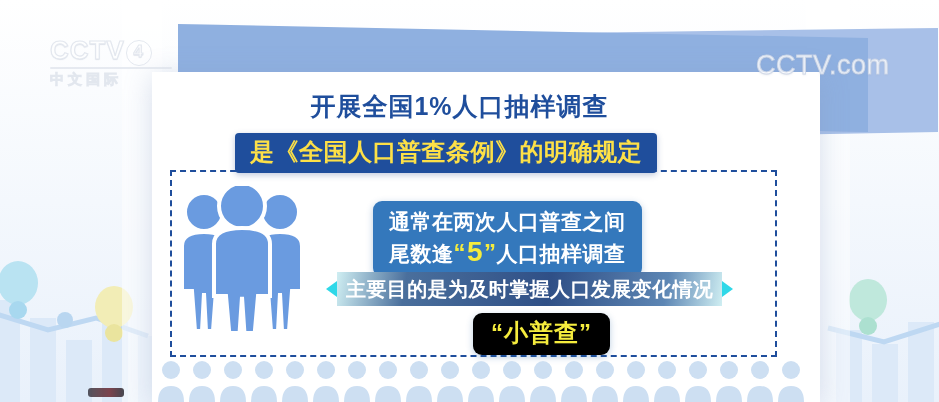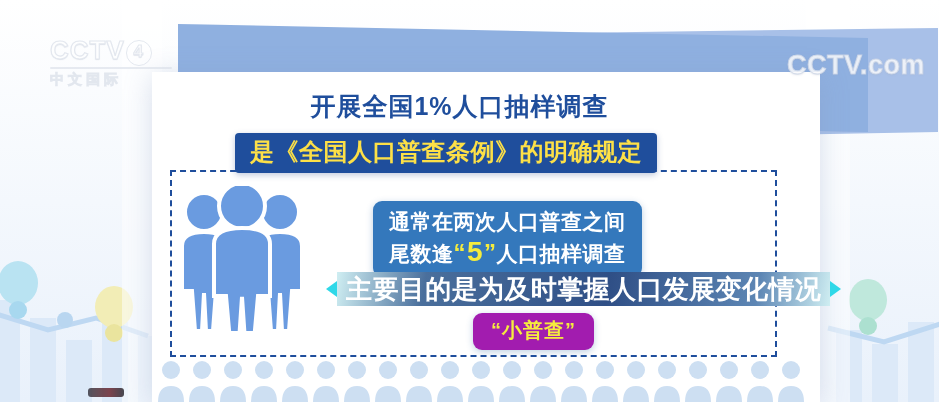--- a/index.html
+++ b/index.html
@@ -61,12 +61,11 @@
   
   .cctv-com{
     position:absolute;left:756px;top:50px;
-    font-size:27px;font-weight:700;letter-spacing:.5px;
+    font-size:27px;font-weight:400;letter-spacing:.5px;
     color:rgba(255,255,255,.80);
     -webkit-text-stroke:1px rgba(205,214,230,.85);
     text-shadow:0 1px 2px rgba(160,172,195,.35);
     white-space:nowrap;
-    margin-left:31px;
   }
 
   

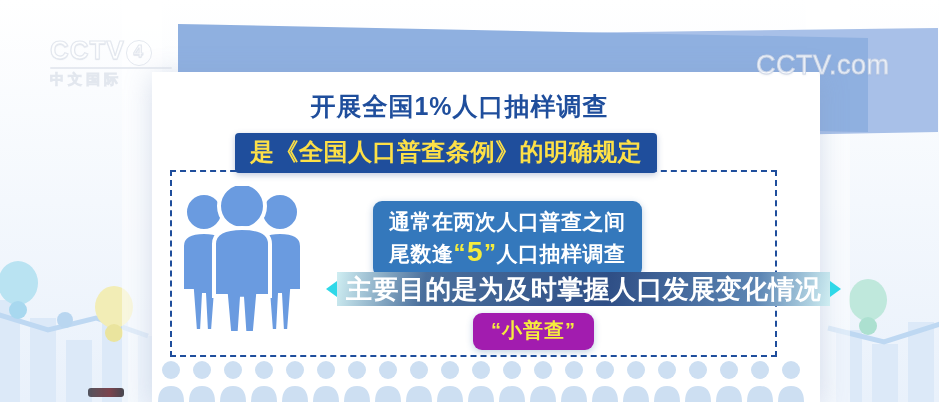--- a/index.html
+++ b/index.html
@@ -124,7 +124,7 @@
   .band-grad{
     height:34px;display:flex;align-items:center;padding:0 9px;
     background:linear-gradient(100deg,#cfeef2 0%,#4a6f9c 18%,#2f4f86 55%,#5d86b4 85%,#cfeef2 100%);
-    color:#ffffff;font-size:26px;font-weight:700;letter-spacing:.4px;
+    color:#ffffff;font-size:20px;font-weight:700;letter-spacing:.4px;
     white-space:nowrap;
   }
 

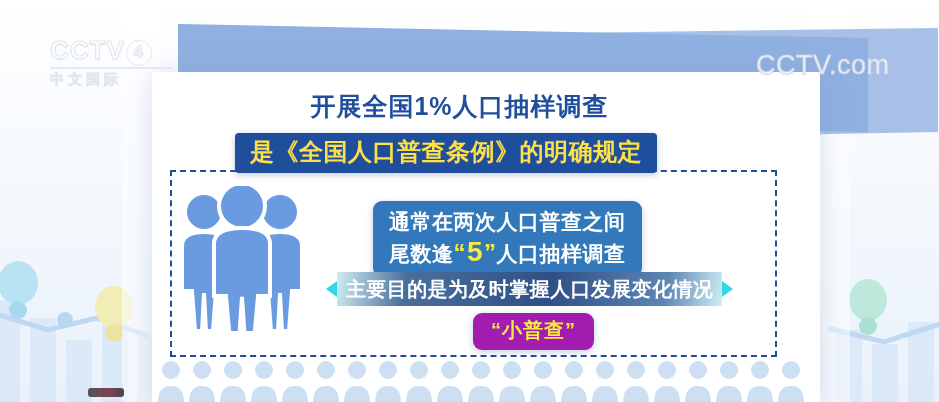--- a/index.html
+++ b/index.html
@@ -132,8 +132,8 @@
   .band-pill{
     position:absolute;left:473px;top:313px;
     padding:4px 18px 6px 18px;
-    background:#a21caf;border-radius:9px;
-    color:#f5ec3d;font-size:20px;font-weight:700;letter-spacing:1px;
+    background:#000000;border-radius:9px;
+    color:#f5ec3d;font-size:24px;font-weight:700;letter-spacing:1px;
     white-space:nowrap;
     box-shadow:0 2px 7px rgba(35,95,160,.30);
   }

